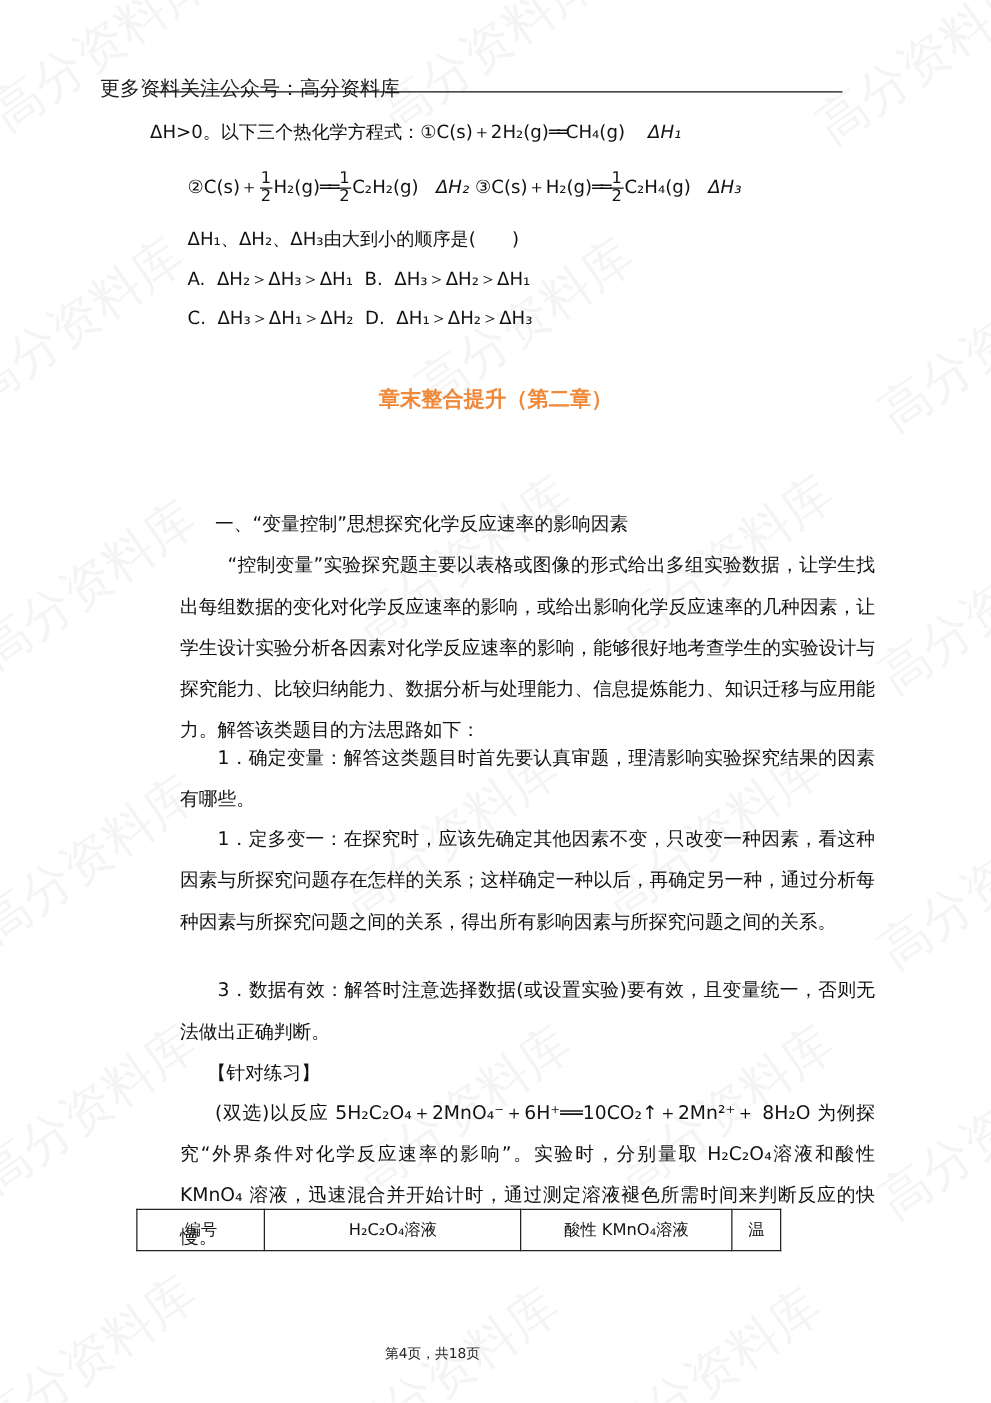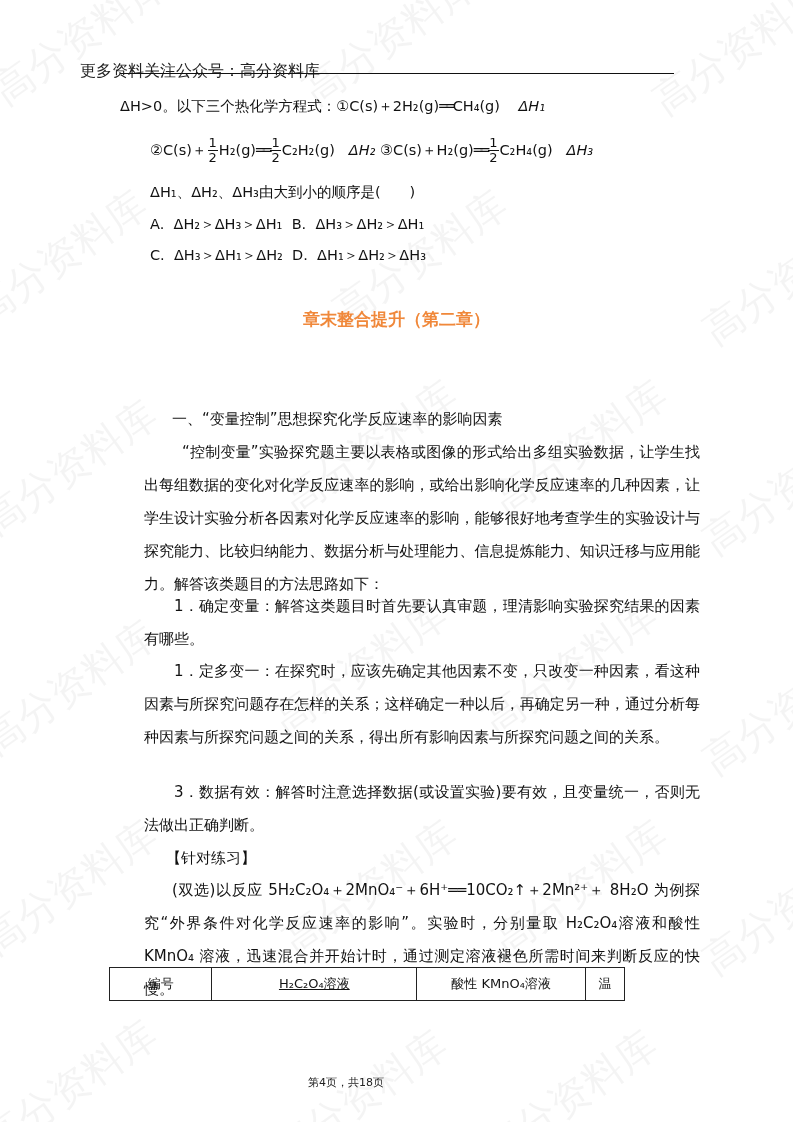--- a/index.html
+++ b/index.html
@@ -81,7 +81,7 @@
   <tbody>
       <tr>
     <td style="width:115px;">编号</td>
-    <td style="width:230px;text-decoration:underline;">H₂C₂O₄溶液</td>
+    <td style="width:230px;">H₂C₂O₄溶液</td>
     <td style="width:188px;">酸性 KMnO₄溶液</td>
     <td style="width:40px;">温</td>
   </tr>

